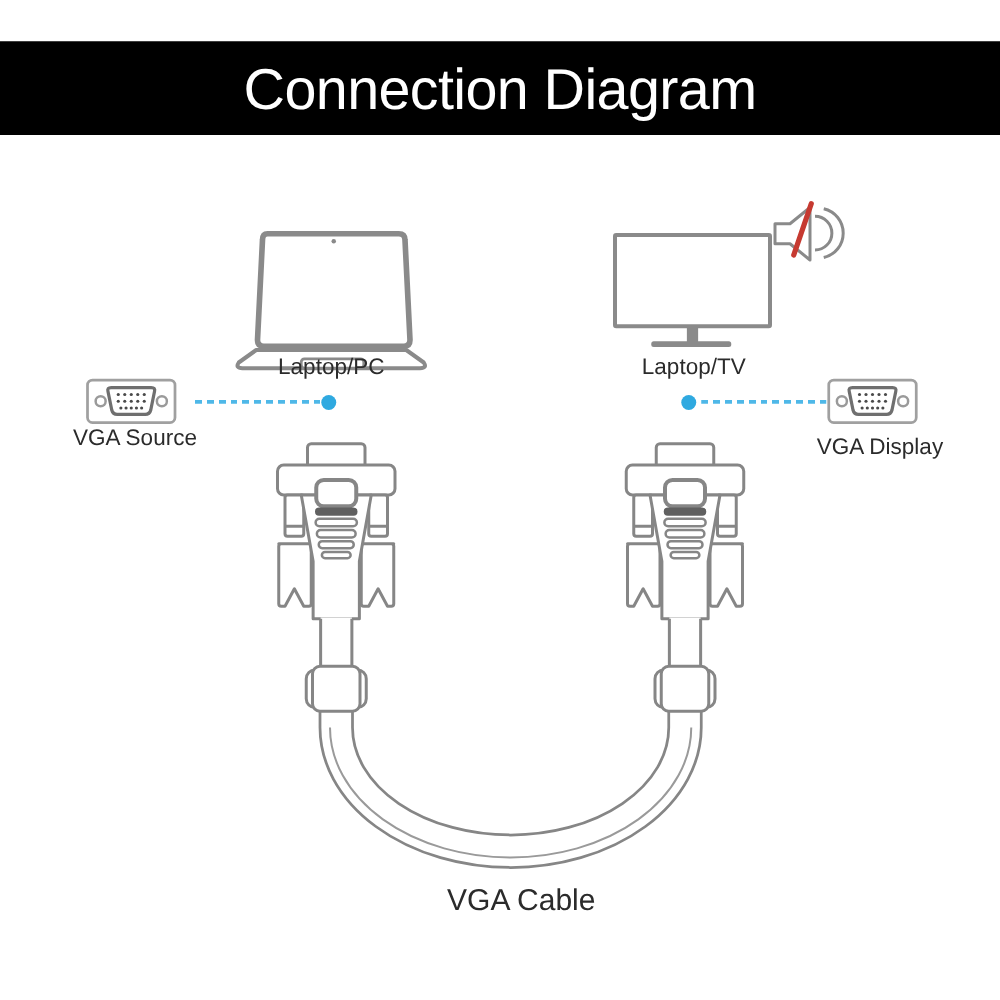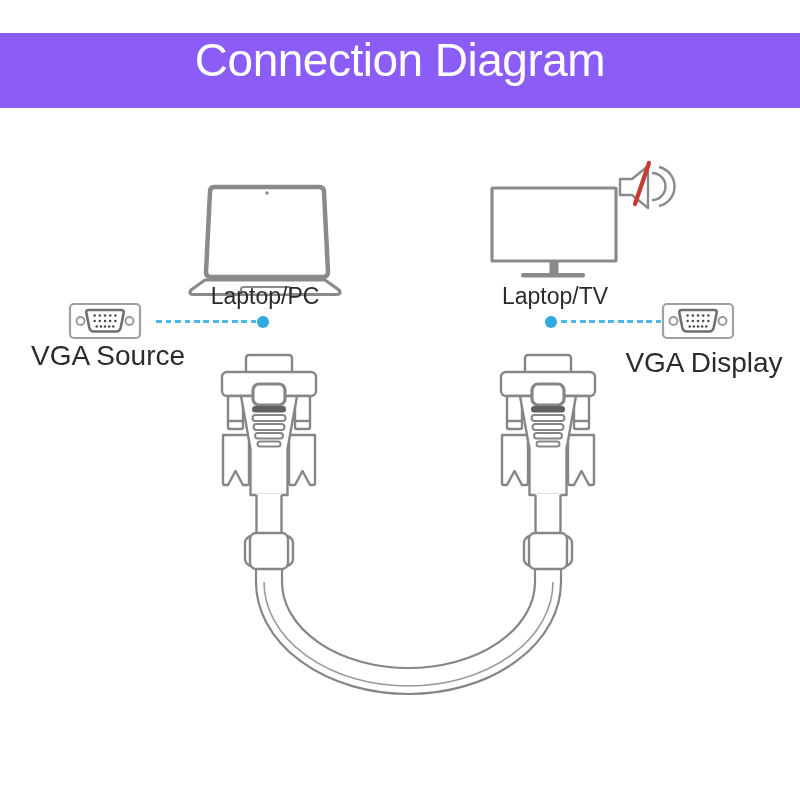--- a/index.html
+++ b/index.html
@@ -9,8 +9,8 @@
   }
   .abs{position:absolute;}
   #banner{
-    left:0;top:33px;width:800px;height:75px;background:#8b5cf6;
-    display:flex;justify-content:center;
+    left:0;top:33px;width:800px;height:75px;background:#000000;
+    display:flex;align-items:center;justify-content:center;
   }
   #banner .title{
     color:#ffffff;font-size:46px;font-weight:400;letter-spacing:-0.5px;white-space:nowrap;

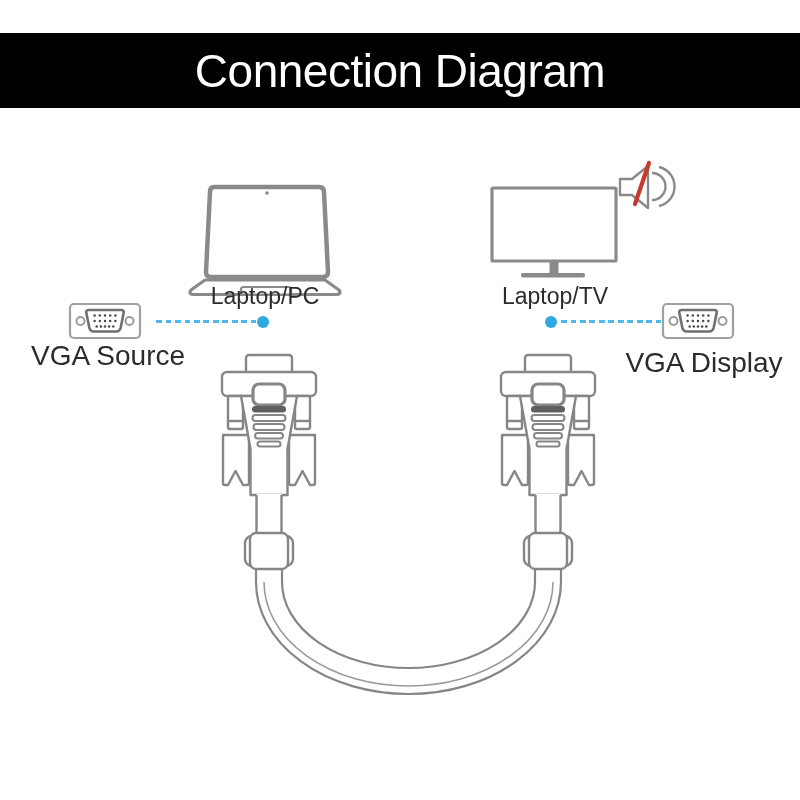--- a/index.html
+++ b/index.html
@@ -16,7 +16,7 @@
     color:#ffffff;font-size:46px;font-weight:400;letter-spacing:-0.5px;white-space:nowrap;
   }
   .devlabel{
-    width:160px;text-align:center;font-size:23px;color:#2b2b2b;white-space:nowrap;
+    width:160px;text-align:center;font-size:18px;color:#2b2b2b;white-space:nowrap;
   }
   .portlabel{
     width:160px;text-align:center;font-size:28px;color:#2b2b2b;white-space:nowrap;

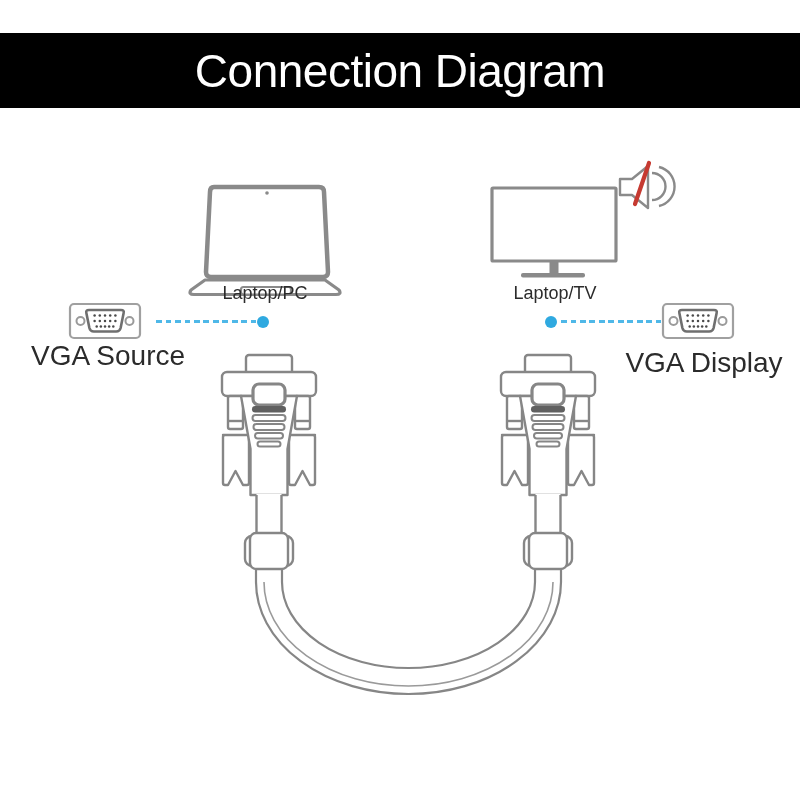--- a/index.html
+++ b/index.html
@@ -19,7 +19,7 @@
     width:160px;text-align:center;font-size:18px;color:#2b2b2b;white-space:nowrap;
   }
   .portlabel{
-    width:160px;text-align:center;font-size:28px;color:#2b2b2b;white-space:nowrap;
+    width:160px;text-align:center;font-size:18px;color:#2b2b2b;white-space:nowrap;
   }
   .cablelabel{
     width:160px;text-align:center;font-size:24px;color:#2b2b2b;white-space:nowrap;

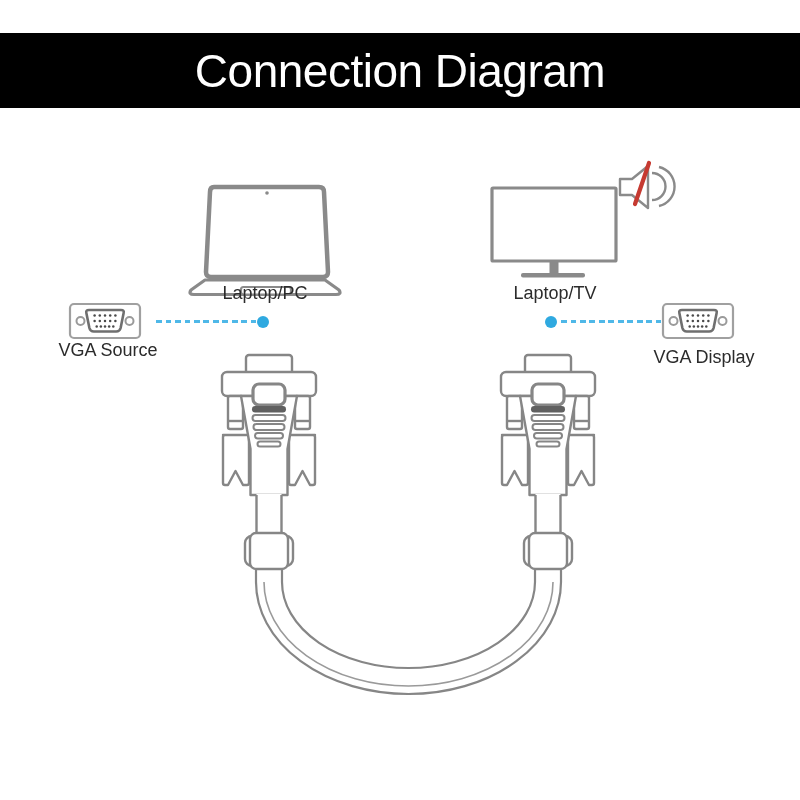--- a/index.html
+++ b/index.html
@@ -134,6 +134,7 @@
     <use href="#vga-conn" x="74" y="0"></use>
     <use href="#vga-conn" x="353" y="0"></use>
   </svg>
+  <div class="abs cablelabel" style="left:337px;top:707px">VGA Cable</div>
 
 </div>
 

